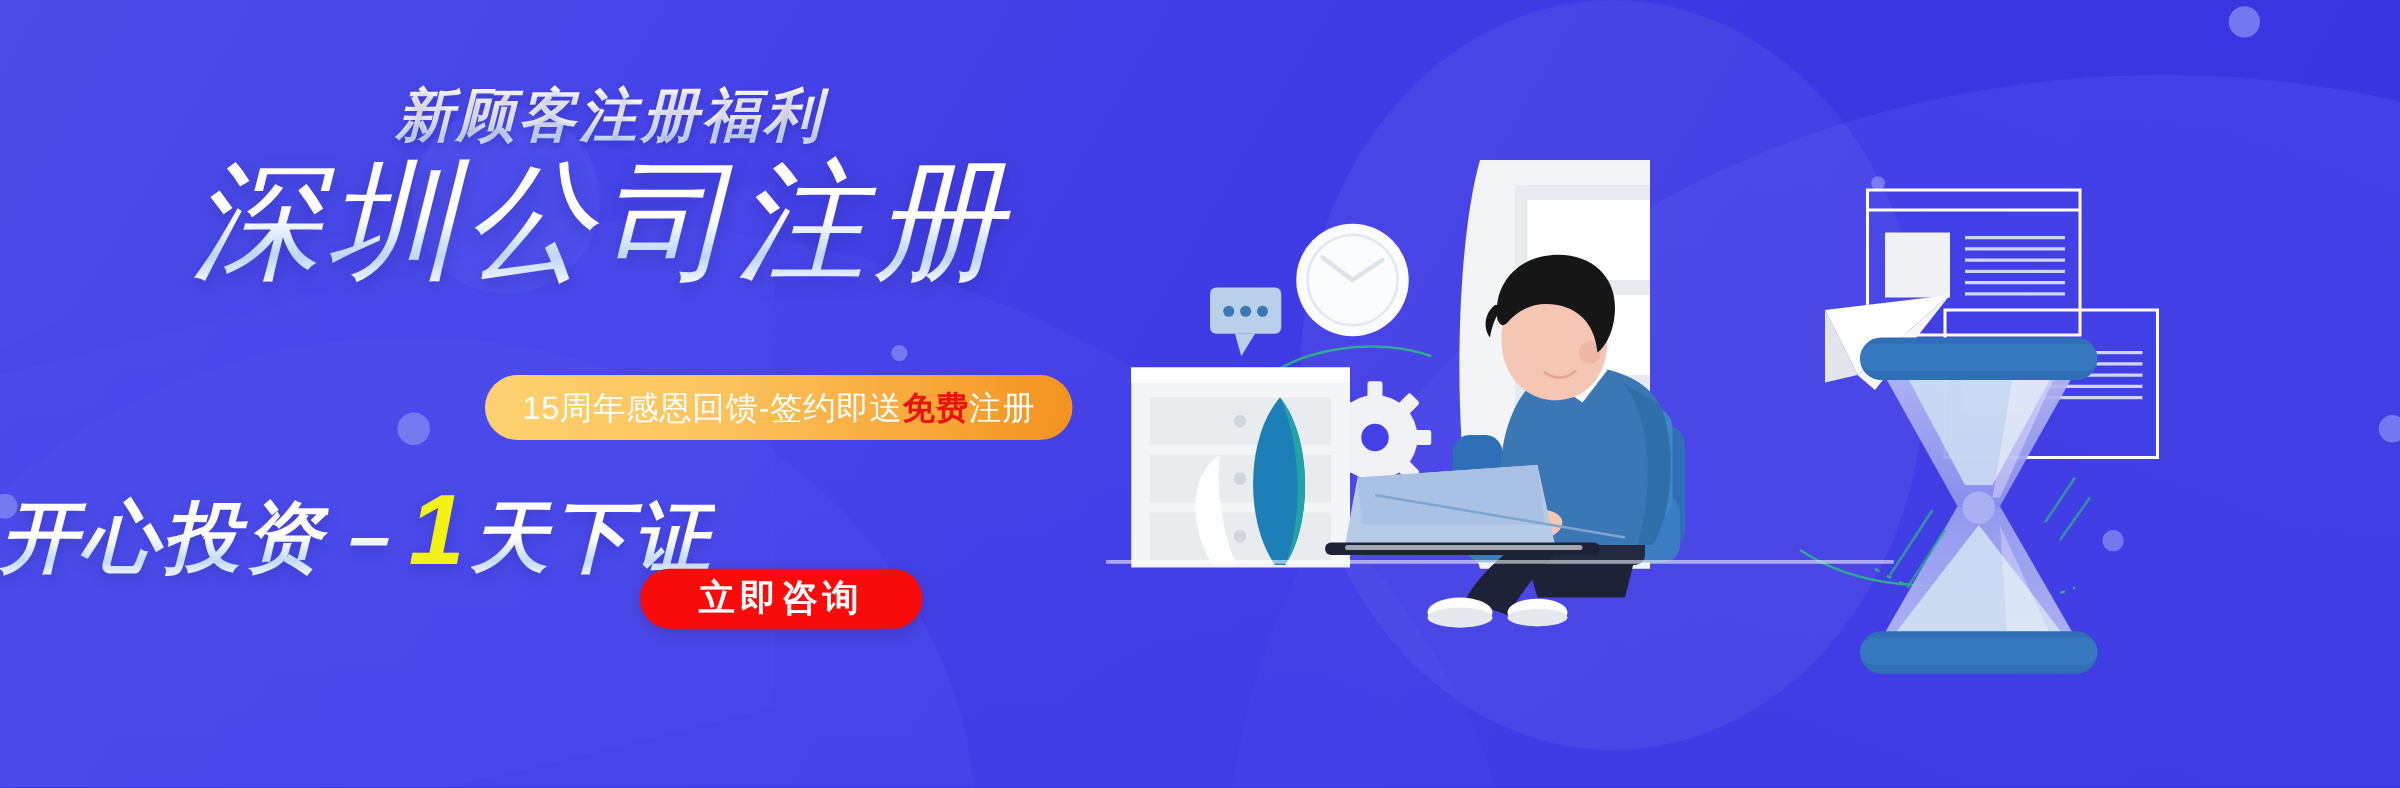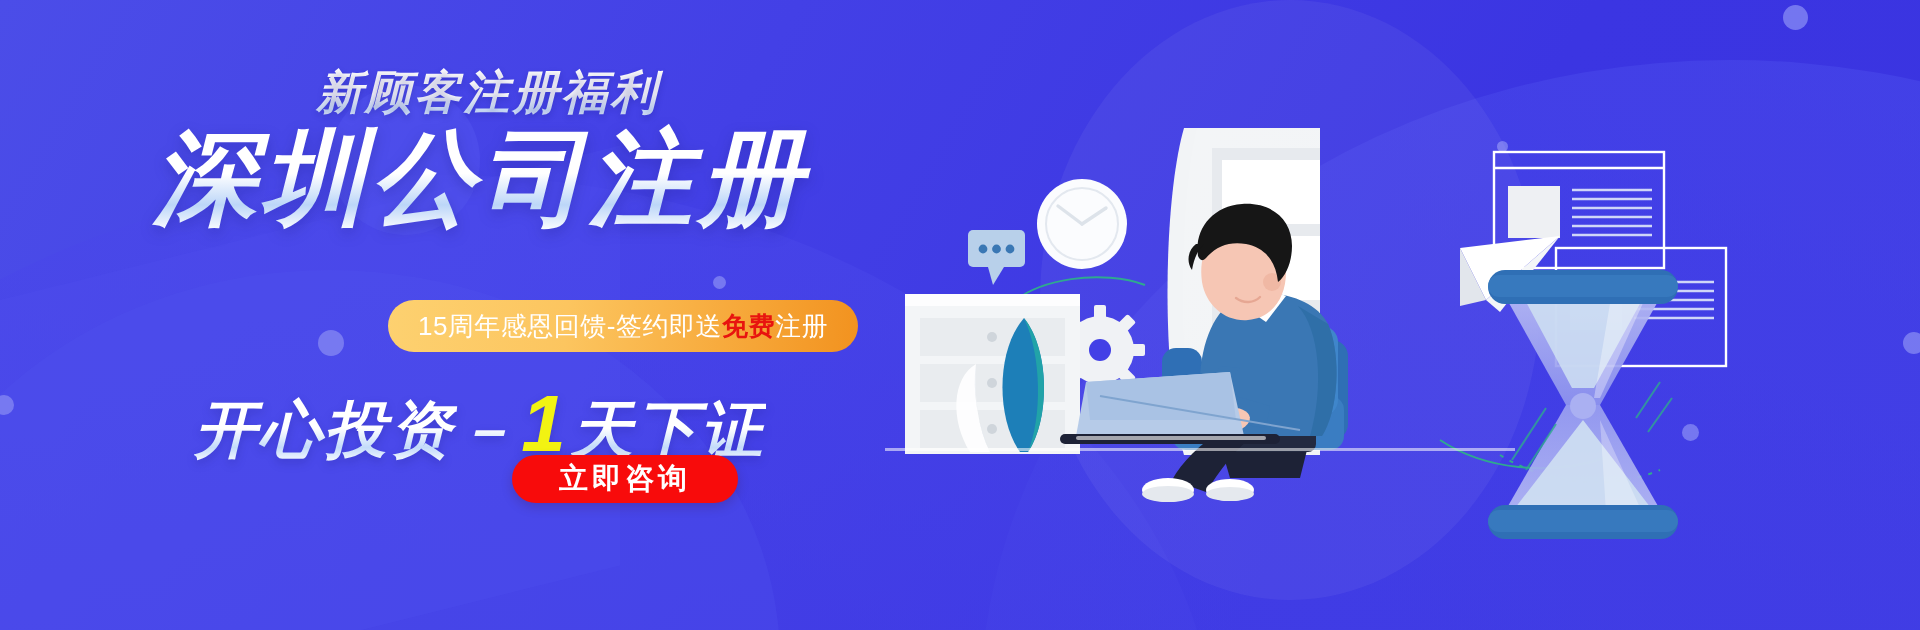--- a/index.html
+++ b/index.html
@@ -71,7 +71,7 @@
   .headline {
     position:absolute; left:0; right:0; top:122px;
     text-align:center;
-    font-size:104px; font-weight:bold; font-style:italic;
+    font-size:104px; font-weight:normal; font-style:italic;
     letter-spacing:5px;
     line-height:1.08;
     background:linear-gradient(180deg,#ffffff 0%,#ffffff 46%,#bcd6f8 74%,#ffffff 98%);

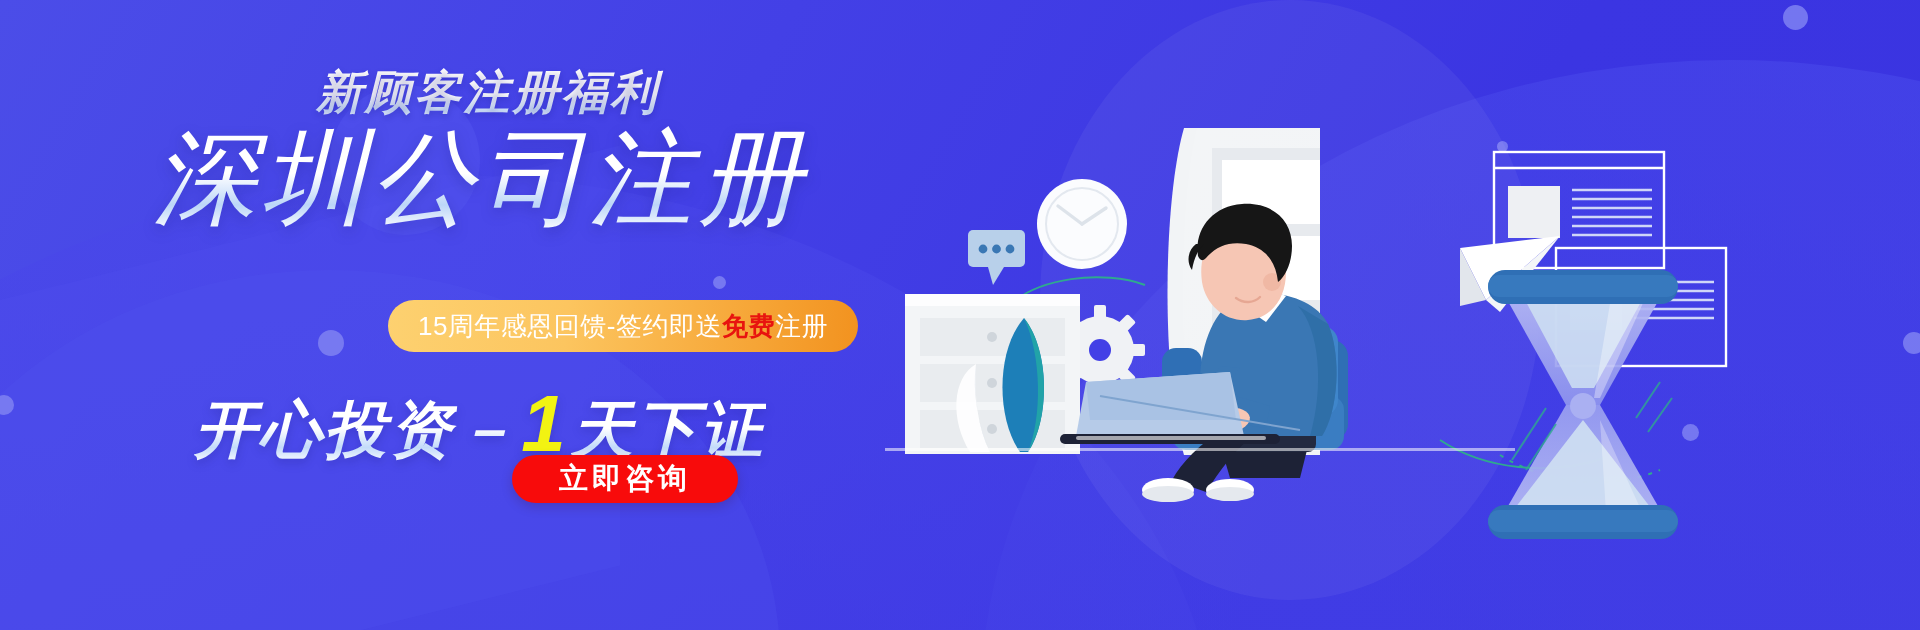--- a/index.html
+++ b/index.html
@@ -96,7 +96,6 @@
 
   .subline {
     position:absolute; left:0; right:0; top:378px;
-    text-align:center;
     font-size:62px; font-weight:bold; font-style:italic;
     letter-spacing:3px;
     white-space:nowrap;

